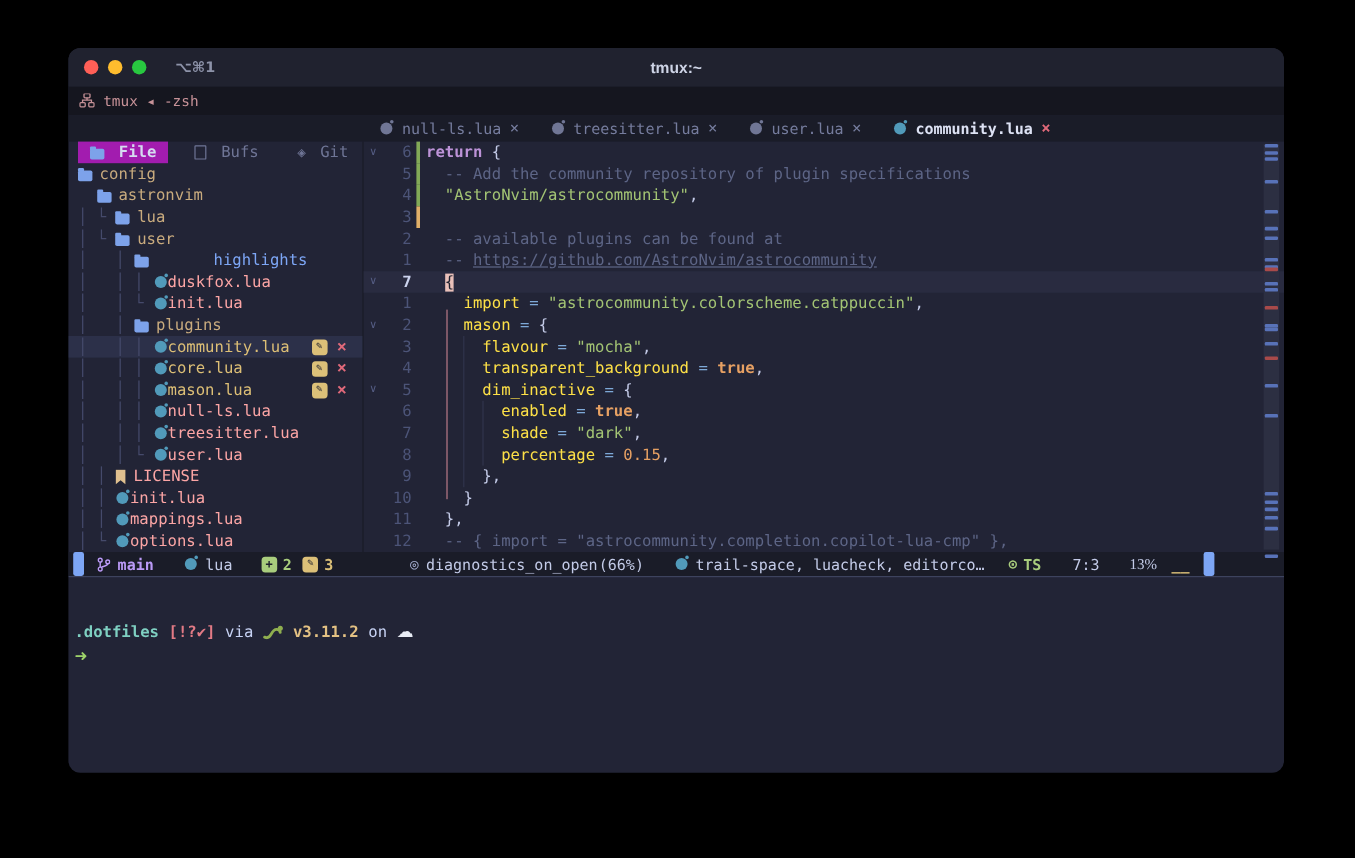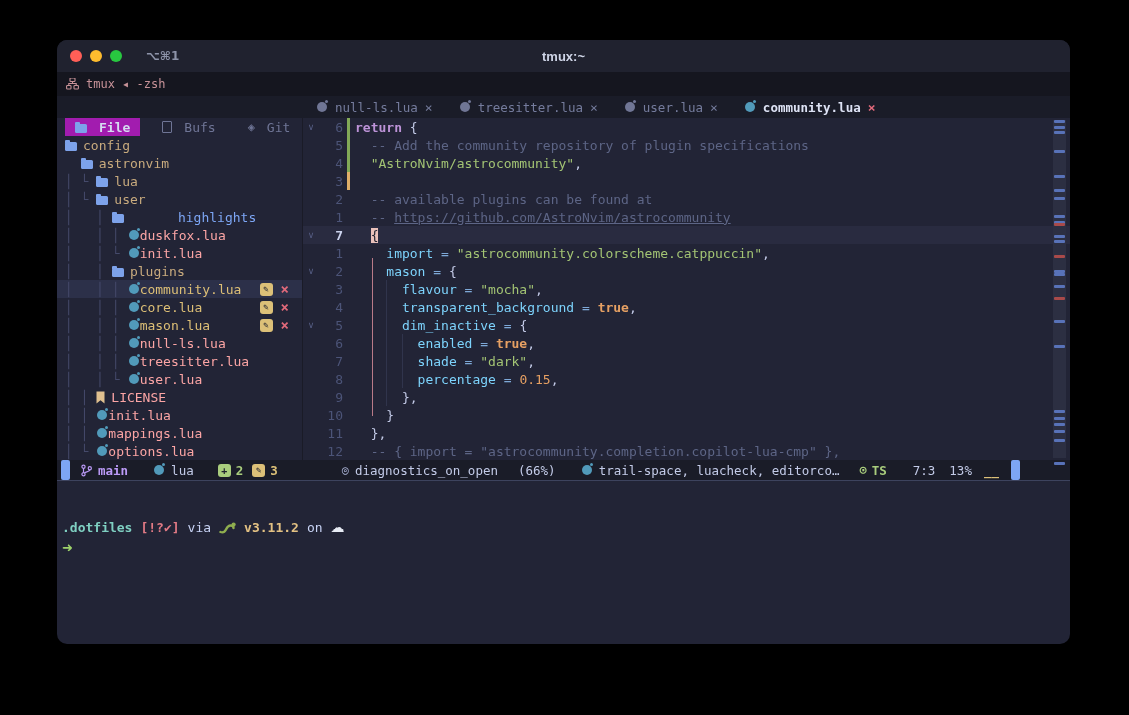--- a/index.html
+++ b/index.html
@@ -57,7 +57,7 @@
   .bar.green{background:#82a957;} .bar.orange{background:#e0af68;}
   .codetext{white-space:pre;}
   .kw{color:#bd93d8;font-weight:700;} .p{color:#c4cbe8;} .cm{color:#5d6586;} .str{color:#a3c474;}
-  .id{color:#7dd3fc;} .op{color:#7ea9d8;} .bool{color:#e6a063;font-weight:700;} .num{color:#e6a063;}
+  .id{color:#fde047;} .op{color:#7ea9d8;} .bool{color:#e6a063;font-weight:700;} .num{color:#e6a063;}
   .pl{color:#c4cbe8;} .link{color:#5d6586;text-decoration:underline;}
   .cursorblk{background:#eac1ba;color:#20222f;}
   .scopeline{position:absolute;left:69px;top:140px;height:158px;width:1px;background:#b97a88;z-index:0;}

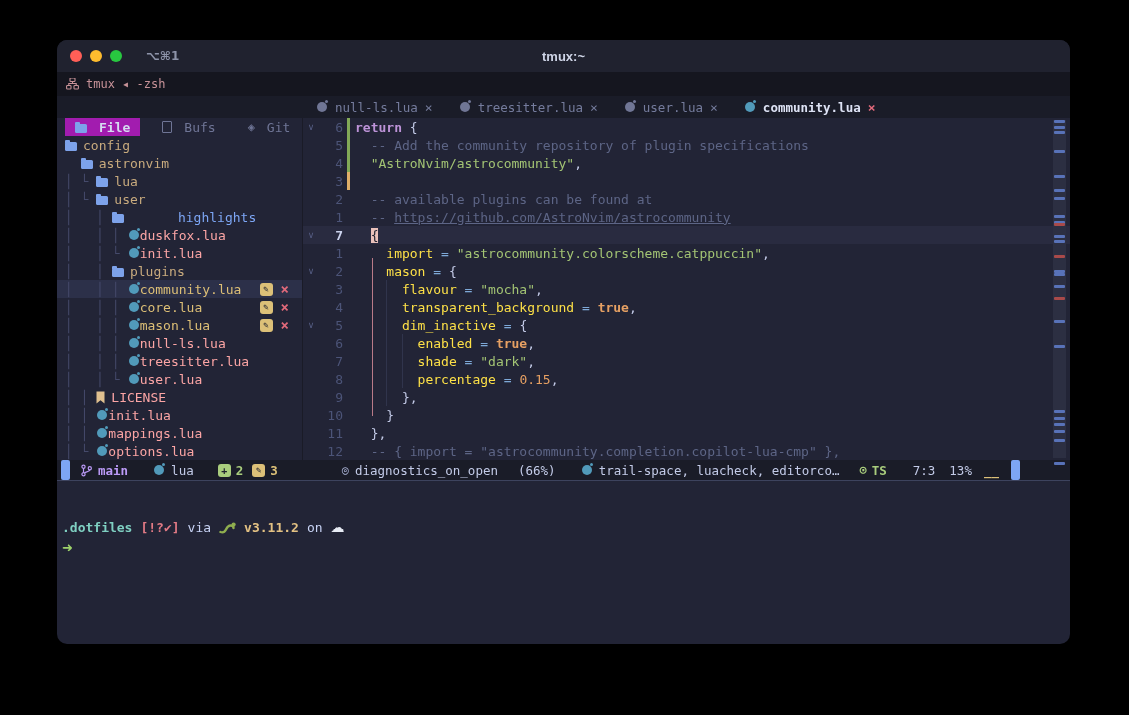--- a/index.html
+++ b/index.html
@@ -429,7 +429,7 @@
       <span class="st-yellow" style="margin-left:5px;">3</span>
       <span class="glyph" style="margin-left:64px;color:#aab3d6;">◎</span>
       <span style="margin-left:6px;">diagnostics_on_open</span>
-      <span style="margin-left:20px;">(66%)</span>
+      <span style="margin-left:1px;">(66%)</span>
       <span class="icon icon-lua" style="margin-left:26px;margin-right:0;"></span>
       <span style="margin-left:7px;">trail-space, luacheck, editorco…</span>
       <span class="glyph st-green" style="margin-left:20px;">⊙</span>

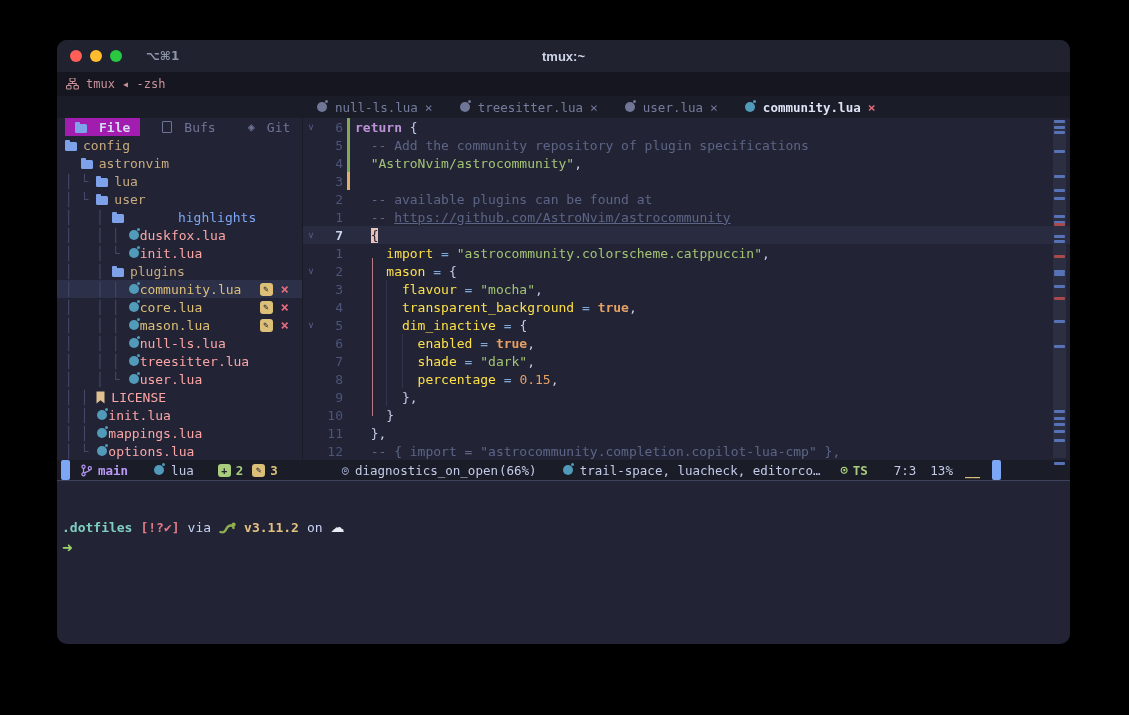--- a/index.html
+++ b/index.html
@@ -435,7 +435,7 @@
       <span class="glyph st-green" style="margin-left:20px;">⊙</span>
       <span class="st-green" style="margin-left:5px;">TS</span>
       <span style="margin-left:26px;">7:3</span>
-      <span style="margin-left:14px;">13%</span>
+      <span style="margin-left:25px;font-family:Liberation Serif, serif;">13%</span>
       <span class="st-yellow" style="margin-left:12px;">__</span>
       <span class="sblock" style="margin-left:12px;margin-right:17px;"></span>
     </div>

